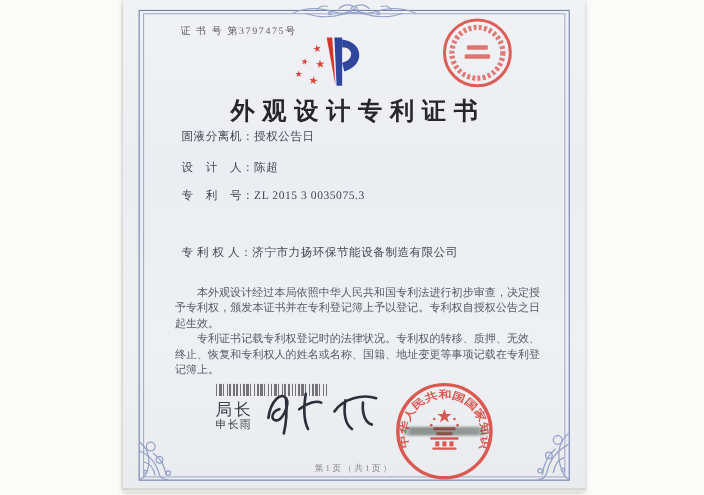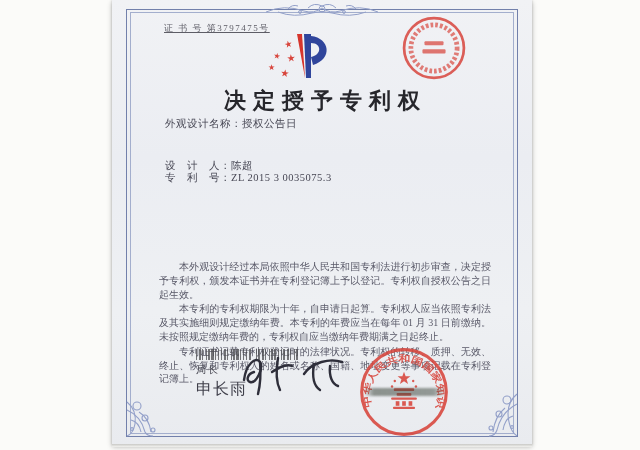--- a/index.html
+++ b/index.html
@@ -25,7 +25,7 @@
   }
   .cert-no {
     position:absolute; left:52px; top:22px;
-    font-size:9px; letter-spacing:1.5px; color:#5d5d66;text-decoration:underline;
+    font-size:9px; letter-spacing:1.5px; color:#5d5d66;
   }
   .logo { position:absolute; left:155px; top:30px; width:75px; height:52px; }
   .title {

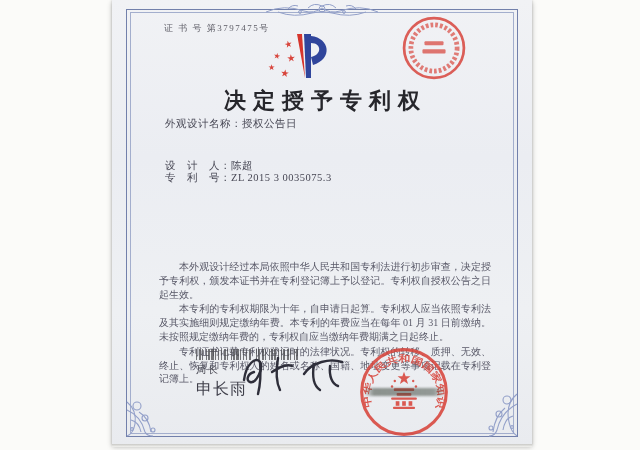--- a/index.html
+++ b/index.html
@@ -122,7 +122,7 @@
         </defs>
     </svg>
 
-    <div class="title">决定授予专利权</div>
+    <div class="title">外观设计专利证书</div>
 
     <div class="field" style="top:117px">
       <span>外观设计名称：</span><span>授权公告日</span>

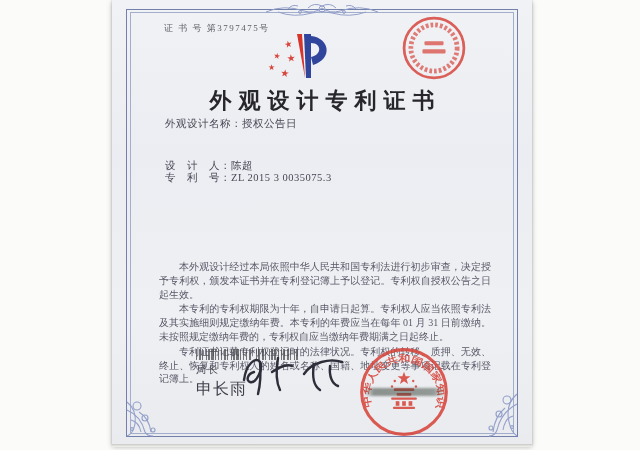--- a/index.html
+++ b/index.html
@@ -125,7 +125,7 @@
     <div class="title">外观设计专利证书</div>
 
     <div class="field" style="top:117px">
-      <span>外观设计名称：</span><span>授权公告日</span>
+      <span>固液分离机：</span><span>授权公告日</span>
     </div>
     <div class="field" style="top:159px">
       <span>设　计　人：</span><span>陈超</span>

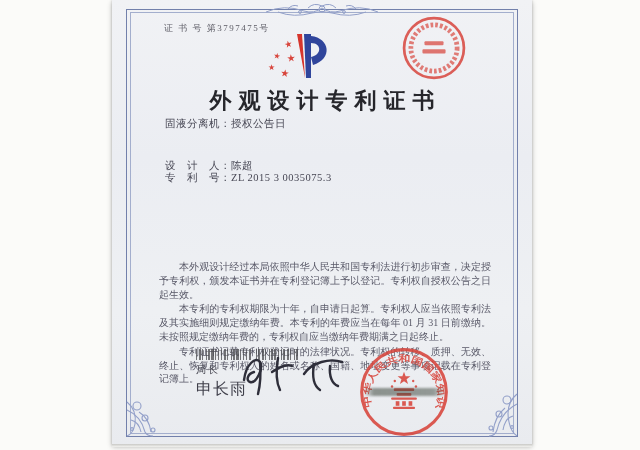--- a/index.html
+++ b/index.html
@@ -127,7 +127,7 @@
     <div class="field" style="top:117px">
       <span>固液分离机：</span><span>授权公告日</span>
     </div>
-    <div class="field" style="top:159px">
+    <div class="field" style="top:145px">
       <span>设　计　人：</span><span>陈超</span>
     </div>
     <div class="field" style="top:171px">

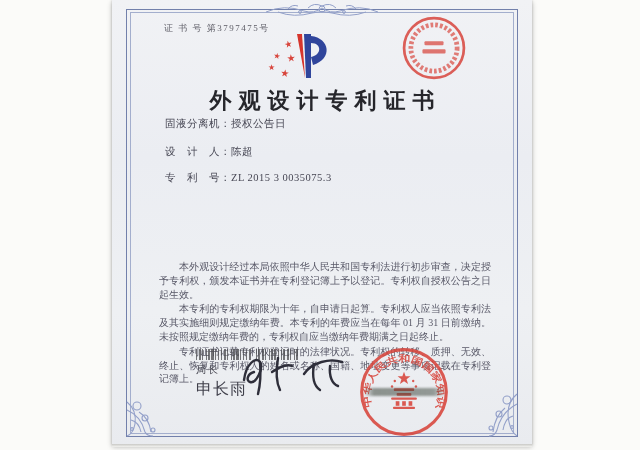--- a/index.html
+++ b/index.html
@@ -132,6 +132,9 @@
     </div>
     <div class="field" style="top:171px">
       <span>专　利　号：</span><span>ZL 2015 3 0035075.3</span>
+    </div>
+    <div class="field" style="top:223px">
+      <span>专 利 权 人：</span><span>济宁市力扬环保节能设备制造有限公司</span>
     </div>
 
     <div class="body-text">

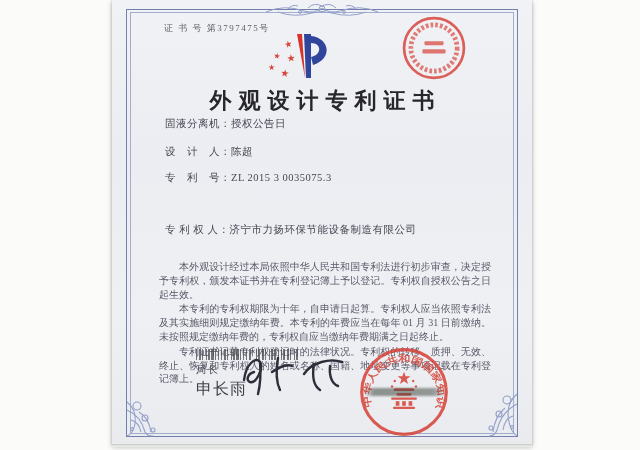--- a/index.html
+++ b/index.html
@@ -139,7 +139,6 @@
 
     <div class="body-text">
       <p>本外观设计经过本局依照中华人民共和国专利法进行初步审查，决定授予专利权，颁发本证书并在专利登记簿上予以登记。专利权自授权公告之日起生效。</p>
-      <p>本专利的专利权期限为十年，自申请日起算。专利权人应当依照专利法及其实施细则规定缴纳年费。本专利的年费应当在每年 01 月 31 日前缴纳。未按照规定缴纳年费的，专利权自应当缴纳年费期满之日起终止。</p>
       <p>专利证书记载专利权登记时的法律状况。专利权的转移、质押、无效、终止、恢复和专利权人的姓名或名称、国籍、地址变更等事项记载在专利登记簿上。</p>
     </div>
 

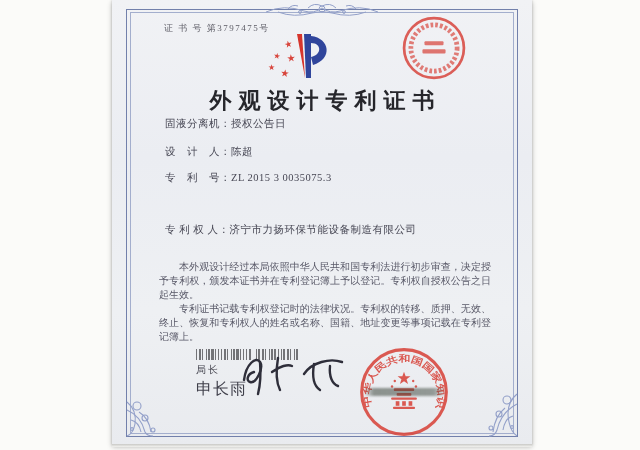--- a/index.html
+++ b/index.html
@@ -53,7 +53,7 @@
       #4a4a4e 10px 11px, transparent 11px 12.5px);
     opacity:.75;
   }
-  .signer-title { position:absolute; left:84px; top:363px; font-size:10px; color:#3f3f4a; letter-spacing:2px; }
+  .signer-title { position:absolute; left:84px; top:363px; font-size:15px; color:#3f3f4a; letter-spacing:2px; }
   .signer-name  { position:absolute; left:84px; top:379px; font-size:16px; color:#3f3f4a; letter-spacing:1px; }
   .signature { position:absolute; left:118px; top:346px; width:128px; height:56px; }
   .big-seal { position:absolute; left:246px; top:346px; width:92px; height:92px; }

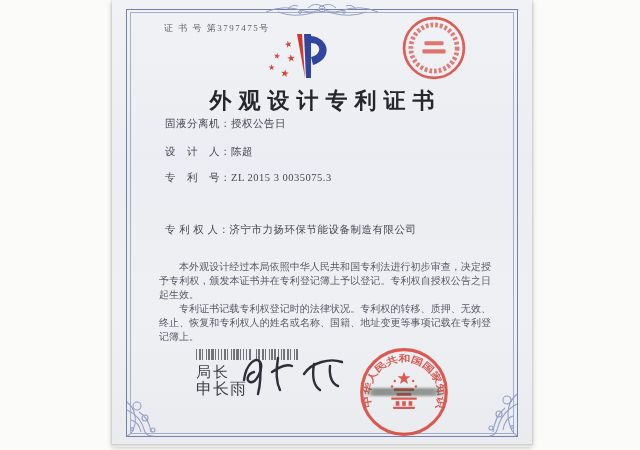--- a/index.html
+++ b/index.html
@@ -54,7 +54,7 @@
     opacity:.75;
   }
   .signer-title { position:absolute; left:84px; top:363px; font-size:15px; color:#3f3f4a; letter-spacing:2px; }
-  .signer-name  { position:absolute; left:84px; top:379px; font-size:16px; color:#3f3f4a; letter-spacing:1px; }
+  .signer-name  { position:absolute; left:84px; top:379px; font-size:10px; color:#3f3f4a; letter-spacing:1px; }
   .signature { position:absolute; left:118px; top:346px; width:128px; height:56px; }
   .big-seal { position:absolute; left:246px; top:346px; width:92px; height:92px; }
   .seal-smudge {

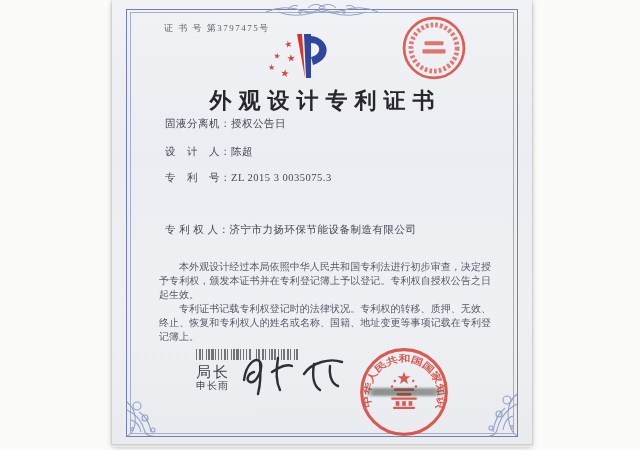--- a/index.html
+++ b/index.html
@@ -181,6 +181,7 @@
     </svg>
     <div class="seal-smudge"></div>
 
+    <div class="page-footer">第1页（共1页）</div>
 
     <svg class="ornament-bl" viewBox="0 0 54 54" fill="none" stroke="#93a0c9" stroke-width="1.1">
       <path d="M4,18 Q14,26 12,40 Q10,50 4,52"></path>

